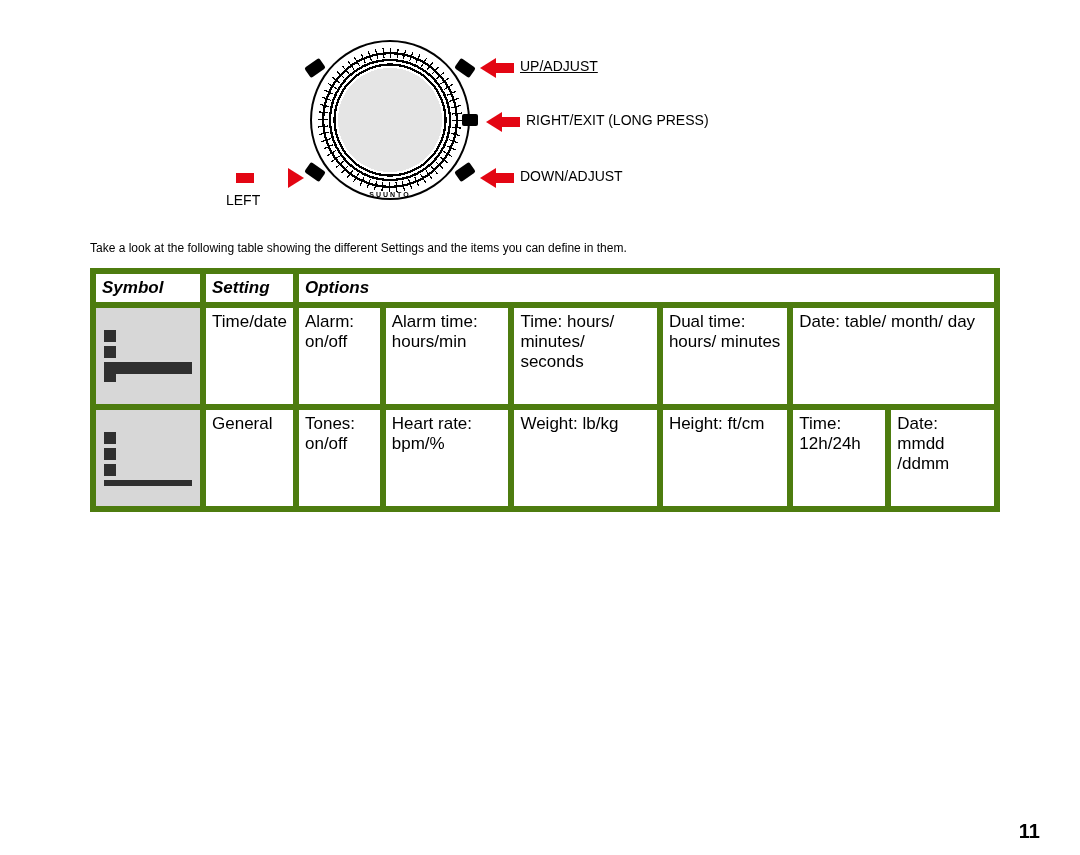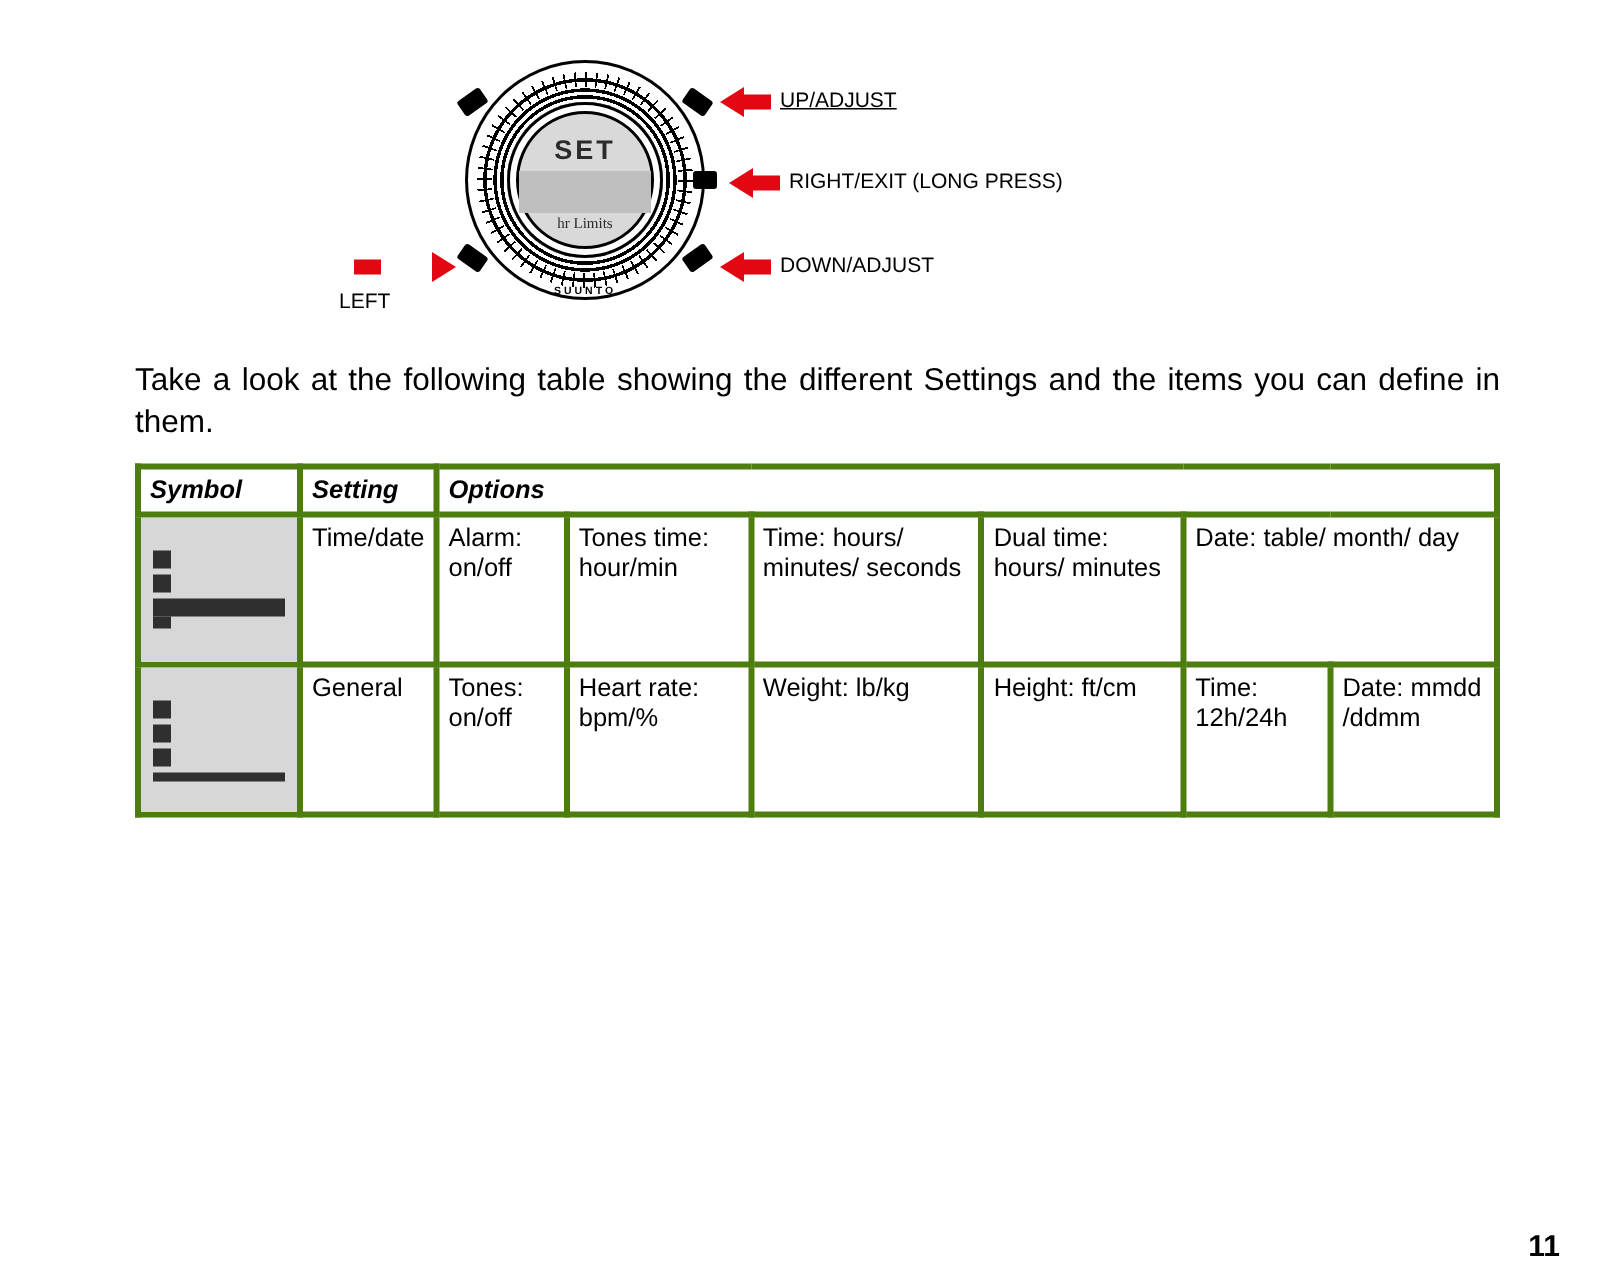--- a/index.html
+++ b/index.html
@@ -148,11 +148,6 @@
     <div class="watch">
       <div class="bezel"></div>
       <div class="ticks"></div>
-      <div class="face">
-        <div class="set">SET</div>
-        <div class="band"></div>
-        <div class="hrl">hr Limits</div>
-      </div>
       <div class="brand">SUUNTO</div>
       <div class="wbtn tl"></div>
       <div class="wbtn tr"></div>

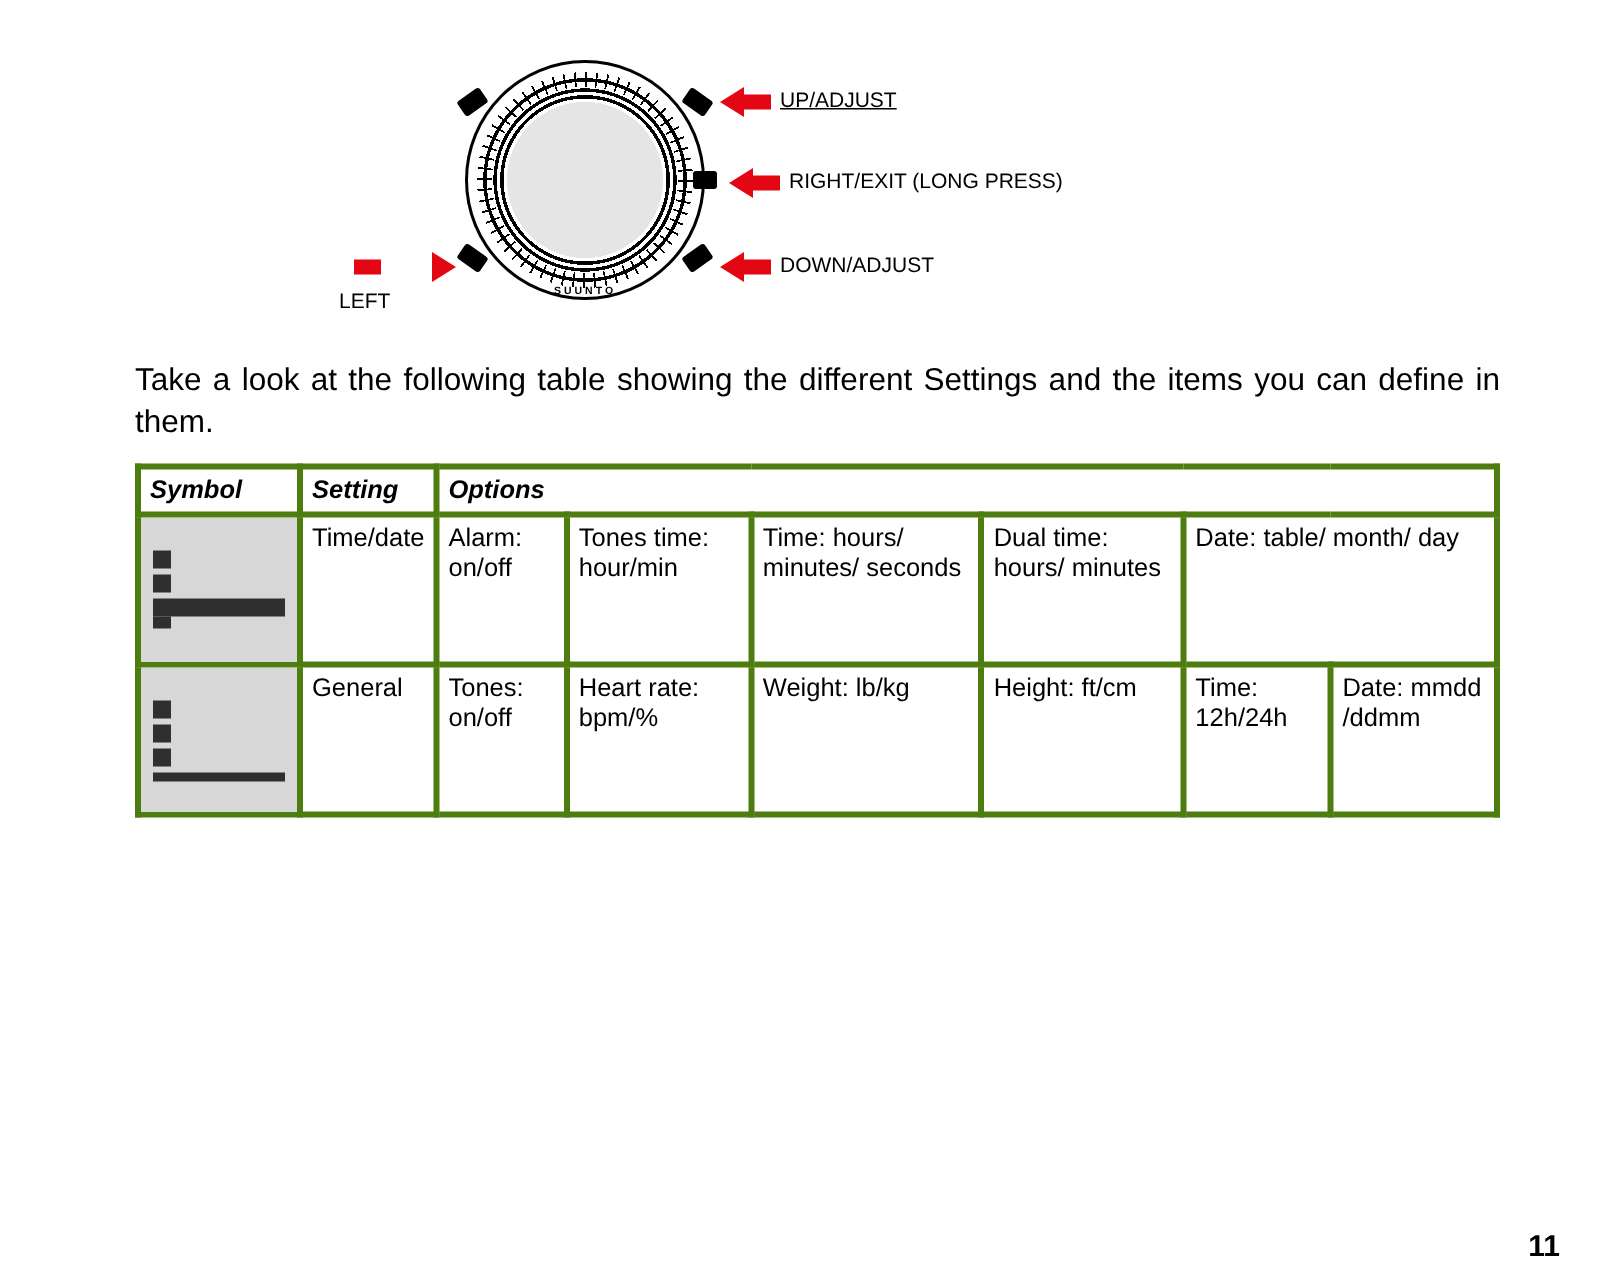--- a/index.html
+++ b/index.html
@@ -101,7 +101,7 @@
 
   
   .intro{
-    font-size:21px;
+    font-size:12px;
     line-height:1.35;
     text-align:justify;
     margin: 8px 0 12px 0;

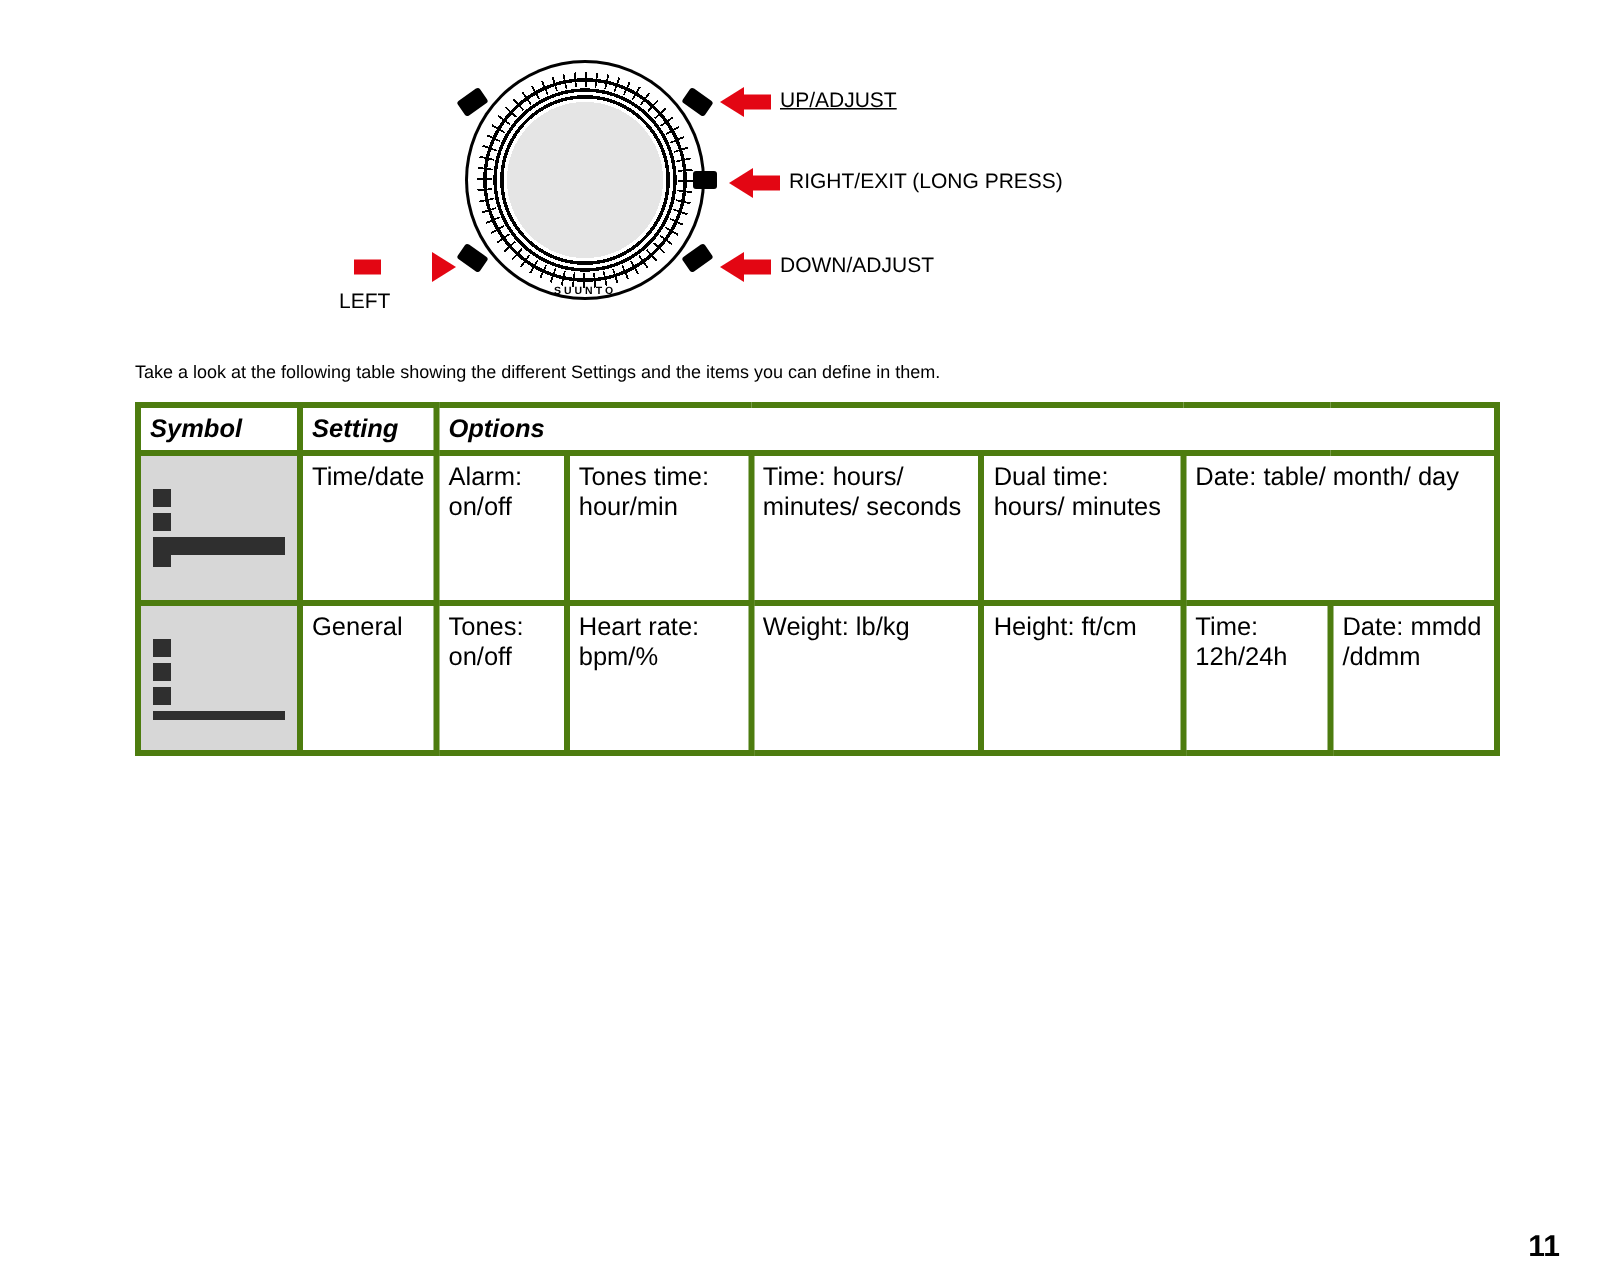--- a/index.html
+++ b/index.html
@@ -114,7 +114,7 @@
     font-size:17px;
   }
   table.settings th, table.settings td{
-    border:4px solid #4d7c0f;
+    border:6px solid #4d7c0f;
     padding:4px 6px 4px 6px;
     vertical-align:top;
     text-align:left;

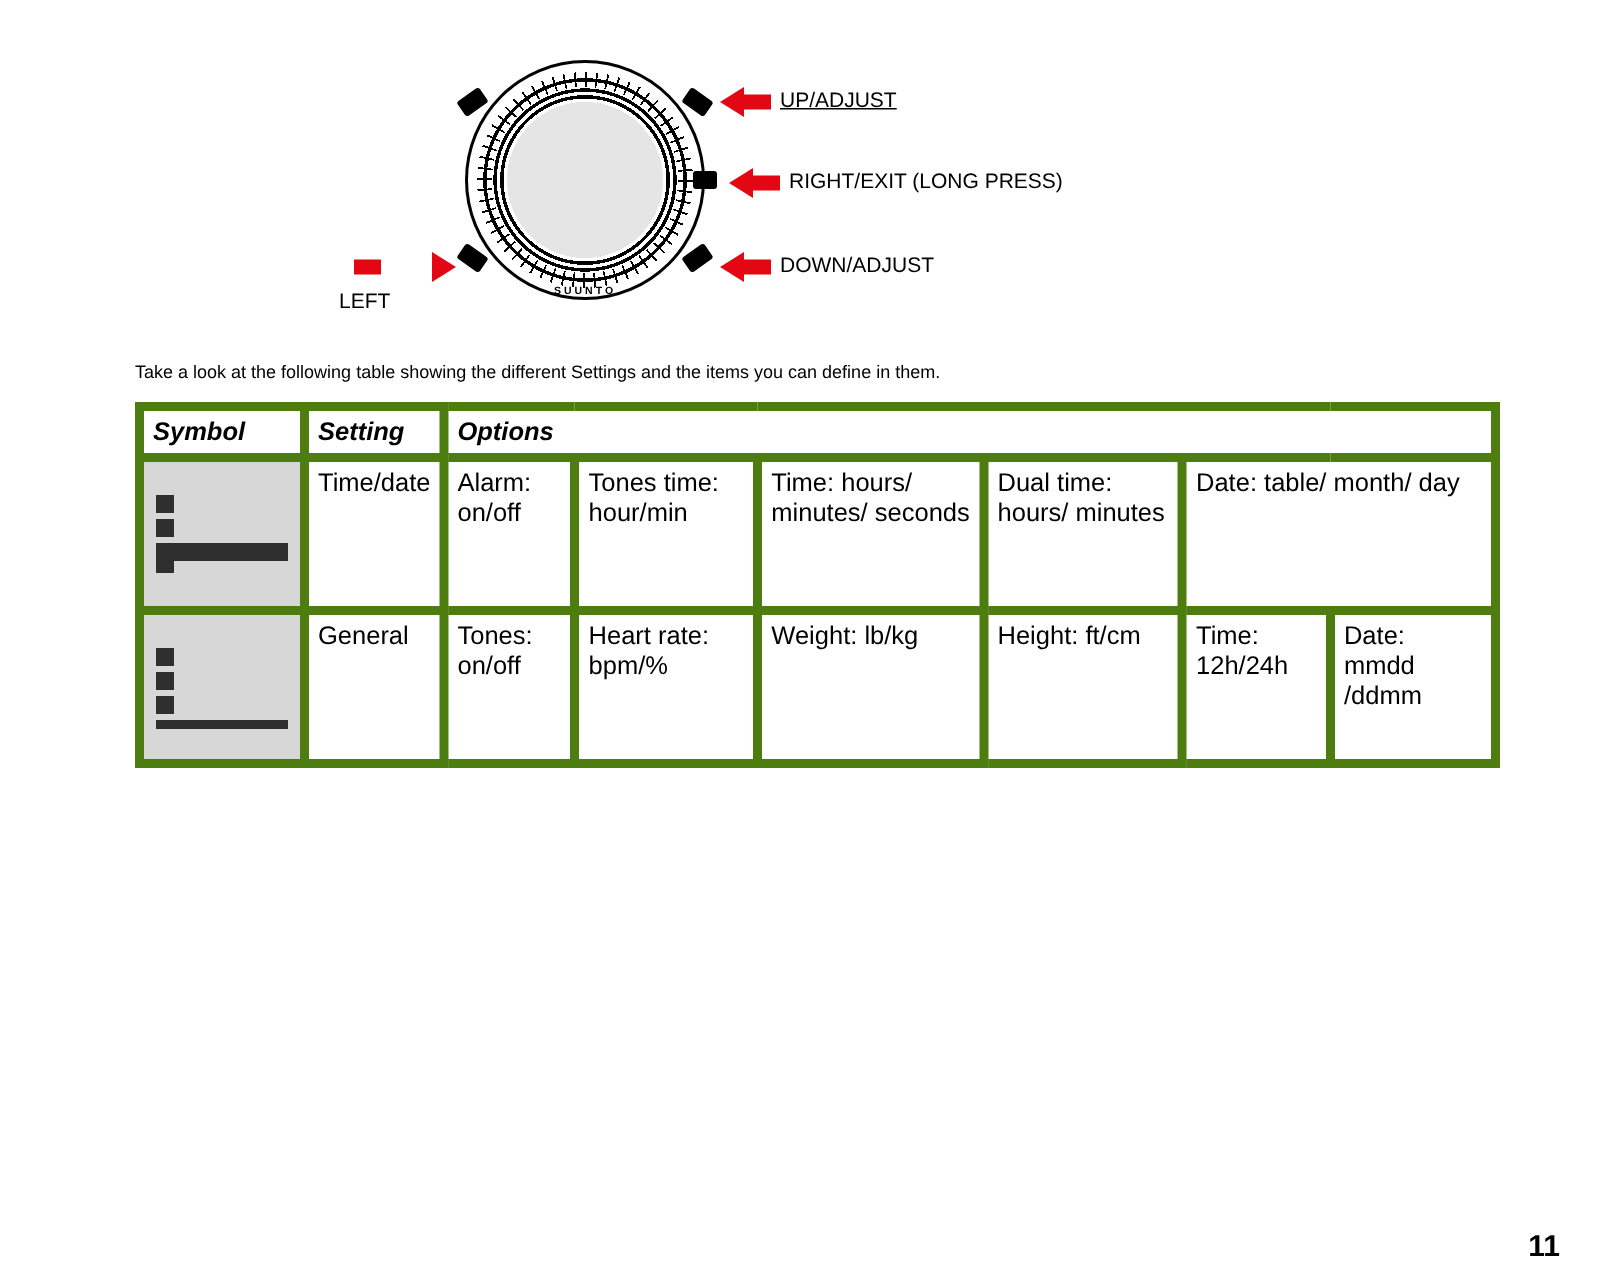--- a/index.html
+++ b/index.html
@@ -207,7 +207,7 @@
         </td>
         <td>Time/date</td>
         <td>Alarm: on/off</td>
-        <td>Tones time: hour/min</td>
+        <td>Alarm time: hours/min</td>
         <td>Time: hours/ minutes/ seconds</td>
         <td>Dual time: hours/ minutes</td>
         <td colspan="2">Date: table/ month/ day</td>

